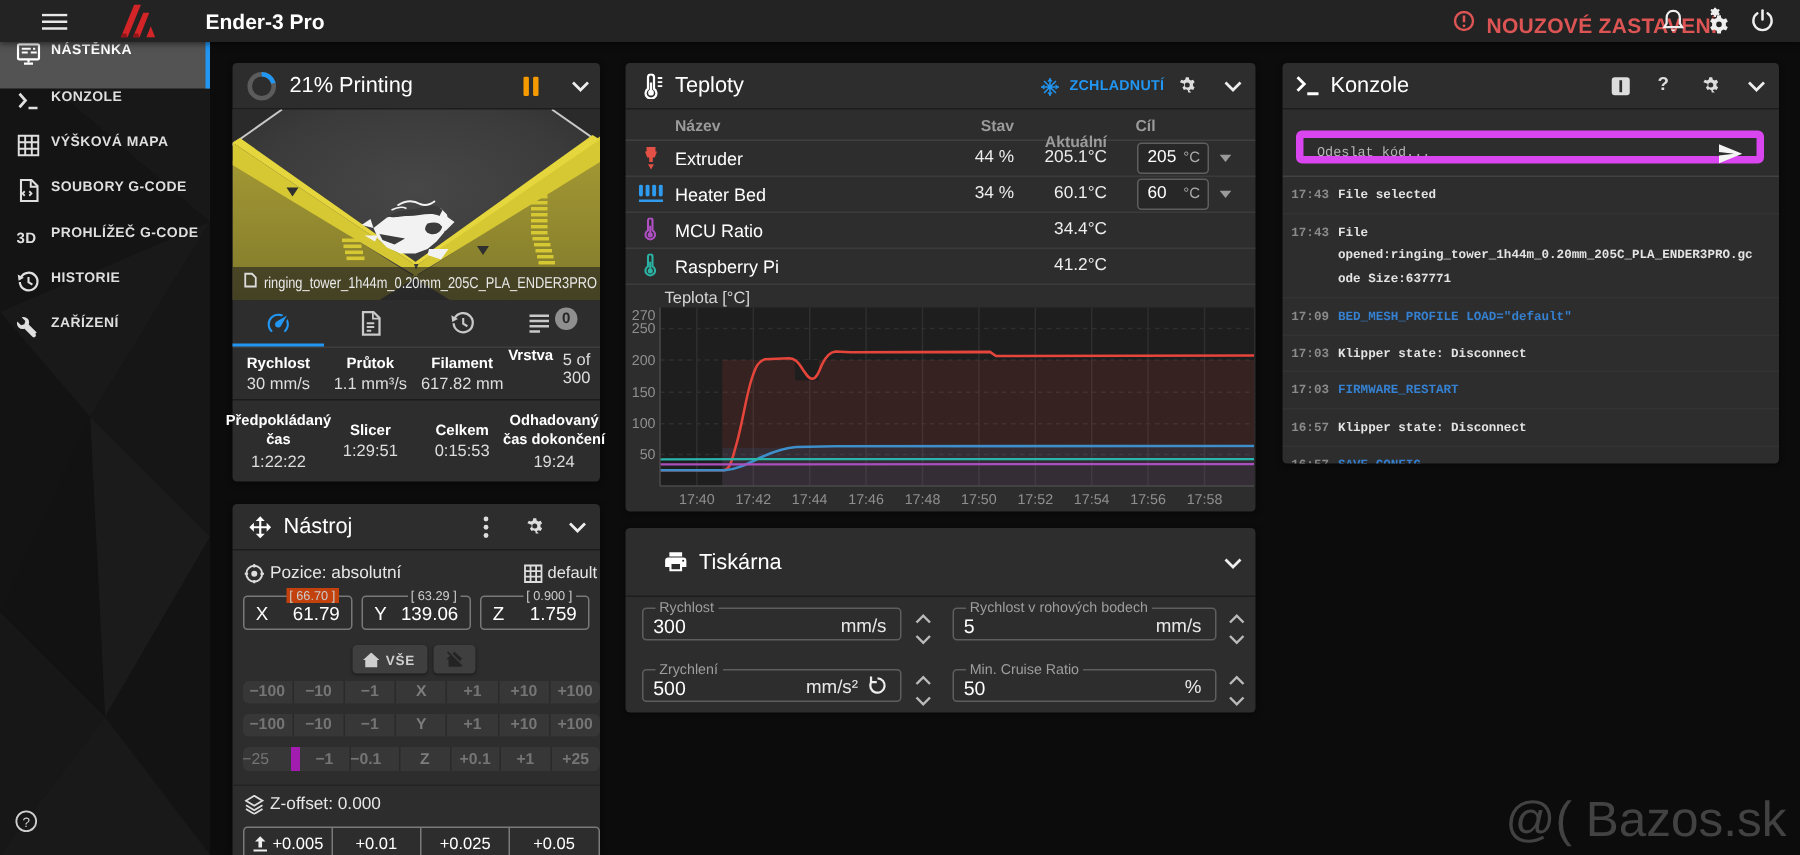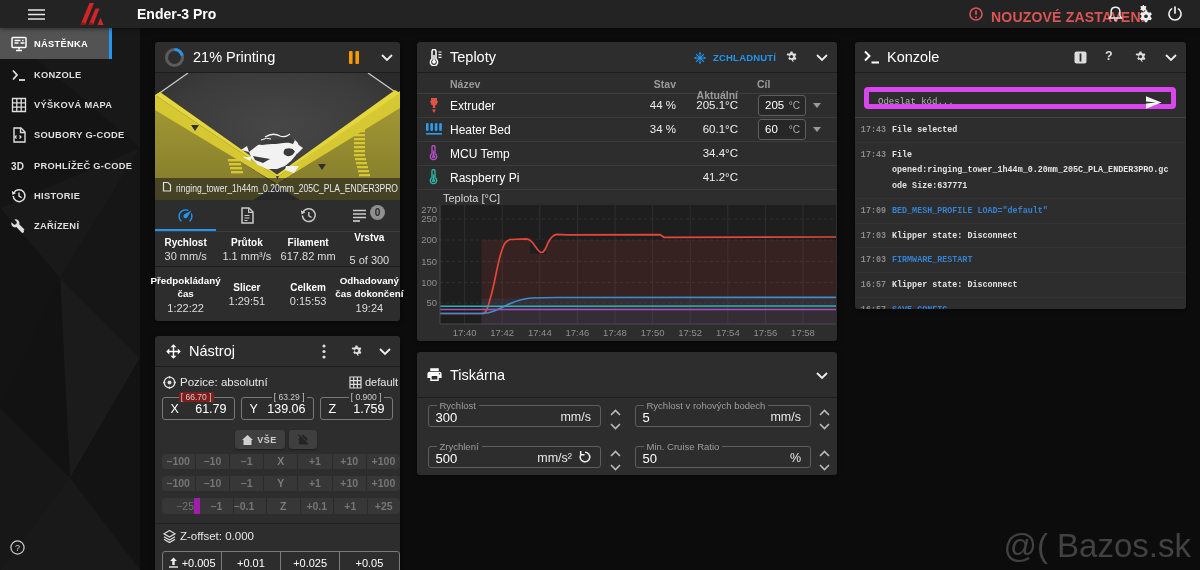--- a/index.html
+++ b/index.html
@@ -8,7 +8,7 @@
 .abs{position:absolute}
 #topbar{position:absolute;left:0;top:0;width:1200px;height:28px;background:#232323;box-shadow:0 1px 4px rgba(0,0,0,.5);z-index:5}
 #sidebar{position:absolute;left:0;top:28px;width:140px;height:542px;background:#141414;z-index:4}
-.nav{position:absolute;left:0;width:112px;height:31px;display:flex;align-items:center;color:#dfdfdf;font-size:9.3px;font-weight:bold;letter-spacing:.3px;white-space:nowrap}
+.nav{position:absolute;left:0;width:140px;height:31px;display:flex;align-items:flex-start;color:#dfdfdf;font-size:9.3px;font-weight:bold;letter-spacing:.3px;white-space:nowrap}
 .nav .ni{width:16px;height:16px;margin-left:11px;margin-right:7px;flex:none}
 .nav.sel{background:#535353;color:#fff;border-right:3px solid #2196f3}
 .card{position:absolute;background:#2d2d2d;border-radius:3px;box-shadow:0 1px 4px rgba(0,0,0,.45)}

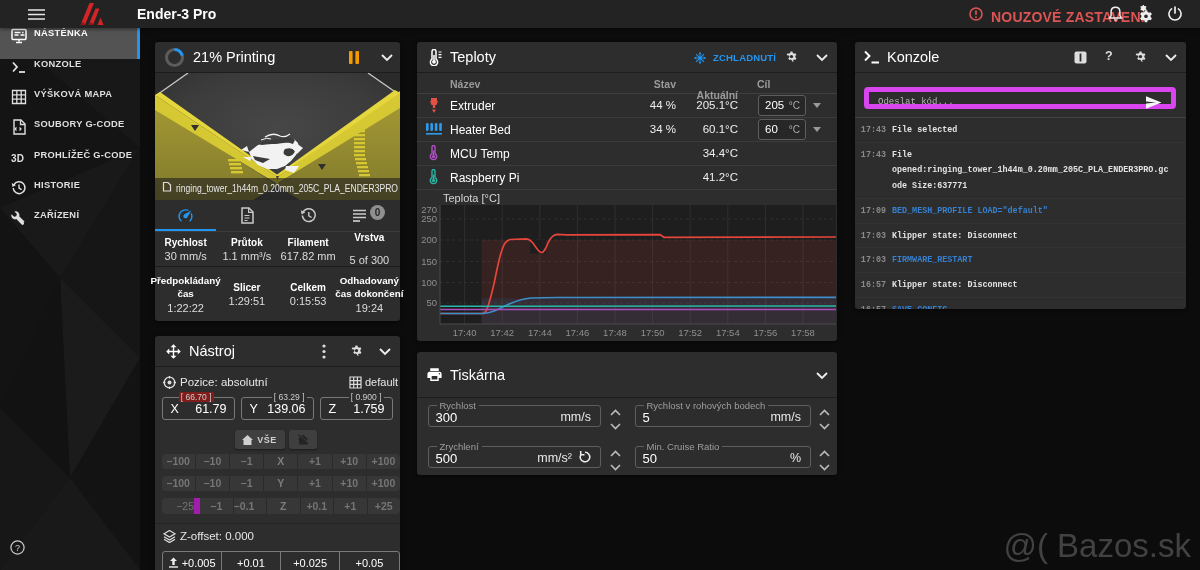--- a/index.html
+++ b/index.html
@@ -455,7 +455,7 @@
           <circle cx="4.5" cy="11.6" r="1.7" fill="#b04fc4"></circle>
           <path d="M4.5 11.5V5.5" stroke="#b04fc4" stroke-width="1.4"></path>
         </svg>
-    <div class="abs" style="left:33px;top:5px;font-size:12px;color:#fff">MCU Temp</div>
+    <div class="abs" style="left:33px;top:5px;font-size:12px;color:#fff">MCU Ratio</div>
     <div class="abs" style="right:99px;top:5px;font-size:11.5px;color:#eee">34.4°C</div>
   </div>
   <div class="hline" style="top:123px;background:rgba(255,255,255,.07)"></div>

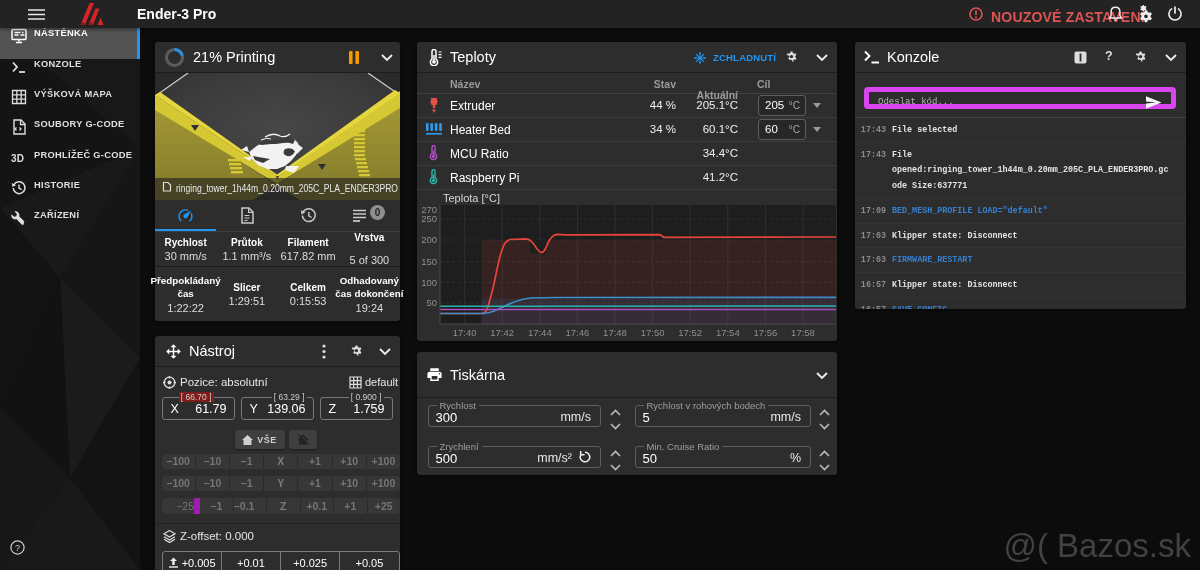--- a/index.html
+++ b/index.html
@@ -236,7 +236,7 @@
           <div style="font-size:10px;font-weight:bold;color:#fff">Filament</div>
           <div style="font-size:11px;color:#ddd;margin-top:2px">617.82 mm</div>
         </div>
-    <div style="width:61.25px;display:flex;flex-direction:column;justify-content:space-between">
+    <div style="width:61.25px;display:flex;justify-content:flex-end">
           <div style="font-size:10px;font-weight:bold;color:#fff">Vrstva</div>
           <div style="font-size:11px;color:#ddd;margin-top:2px">5 of 300</div>
         </div>

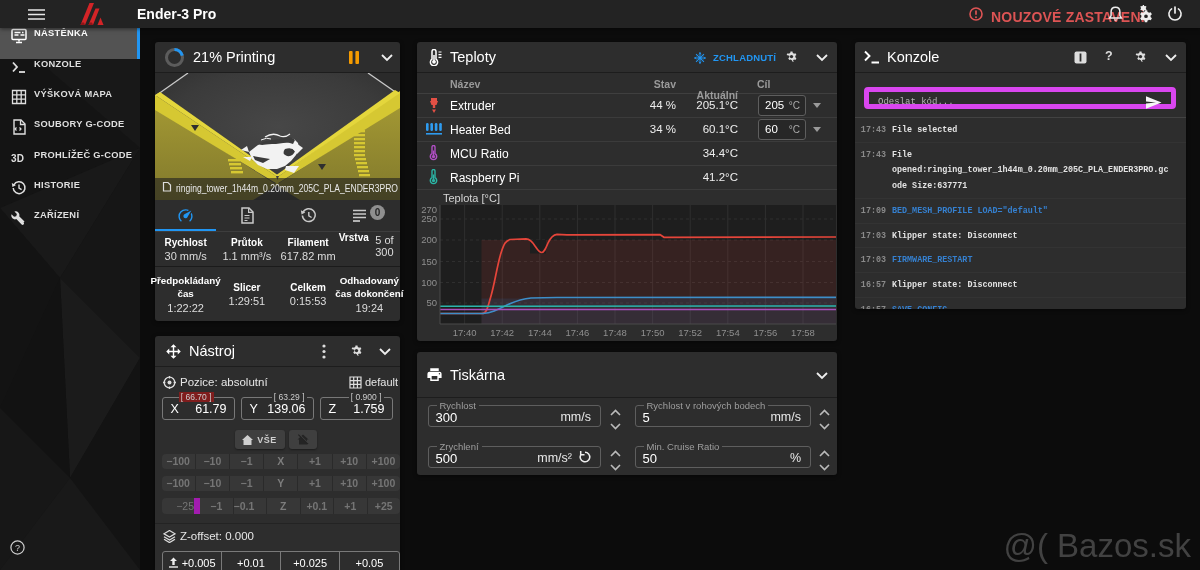--- a/index.html
+++ b/index.html
@@ -516,7 +516,7 @@
 </div>
 
 <div class="card" id="c-printer" style="left:417px;top:352px;width:420px;height:123px">
-  <div class="chead" style="height:46px;padding-left:9px;border-bottom:1px solid rgba(0,0,0,.35)">
+  <div class="chead" style="height:46px;padding-left:25px;border-bottom:1px solid rgba(0,0,0,.35)">
     <svg width="17" height="17" viewBox="0 0 24 24">
           <path d="M18,3H6V7H18M19,12A1,1 0 0,1 18,11A1,1 0 0,1 19,10A1,1 0 0,1 20,11A1,1 0 0,1 19,12M16,19H8V14H16M19,8H5A3,3 0 0,0 2,11V17H6V21H18V17H22V11A3,3 0 0,0 19,8Z" fill="#fff"></path>
         </svg>

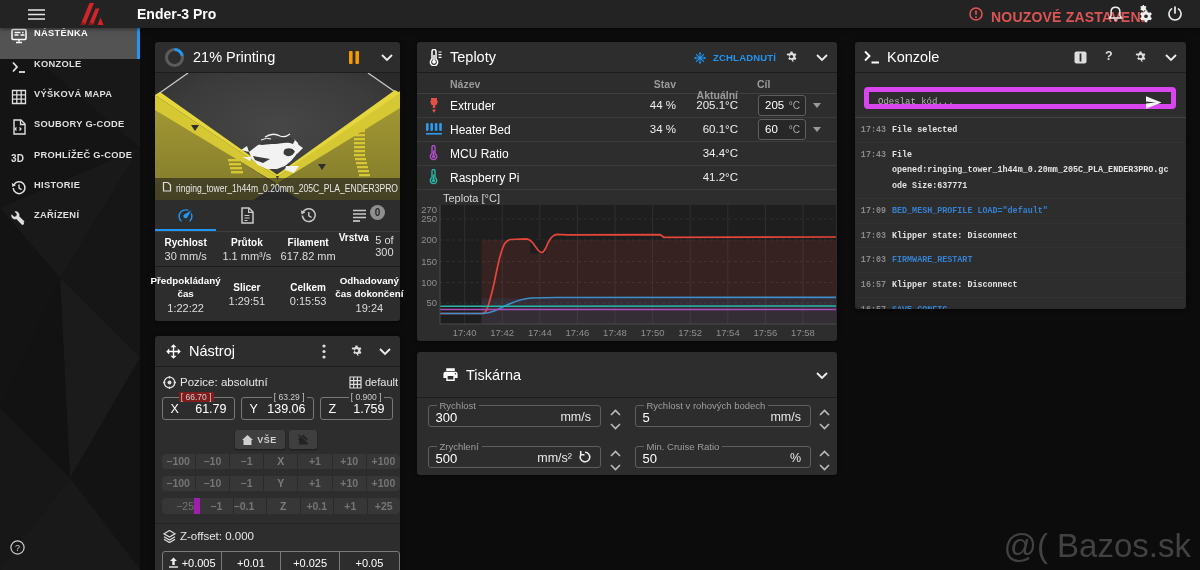--- a/index.html
+++ b/index.html
@@ -295,7 +295,7 @@
   <div class="abs" style="left:210px;top:40px;font-size:11px;color:#e6e6e6">default</div>
 
   <div class="abs" style="left:6.5px;top:61px;width:73px;height:23px;border:1px solid #787878;border-radius:3px">
-    <div class="abs" style="right:20px;top:-6px;background:#7f1d1d;padding:0 2px;font-size:8.5px;color:#ccc">[ 66.70 ]</div>
+    <div class="abs" style="right:8px;top:-6px;background:#c2410c;padding:0 2px;font-size:8.5px;color:#ccc">[ 66.70 ]</div>
     <div class="abs" style="left:8px;top:4px;font-size:12.5px;color:#fff">X</div>
     <div class="abs" style="right:7px;top:4px;font-size:12.5px;color:#fff">61.79</div>
   </div>

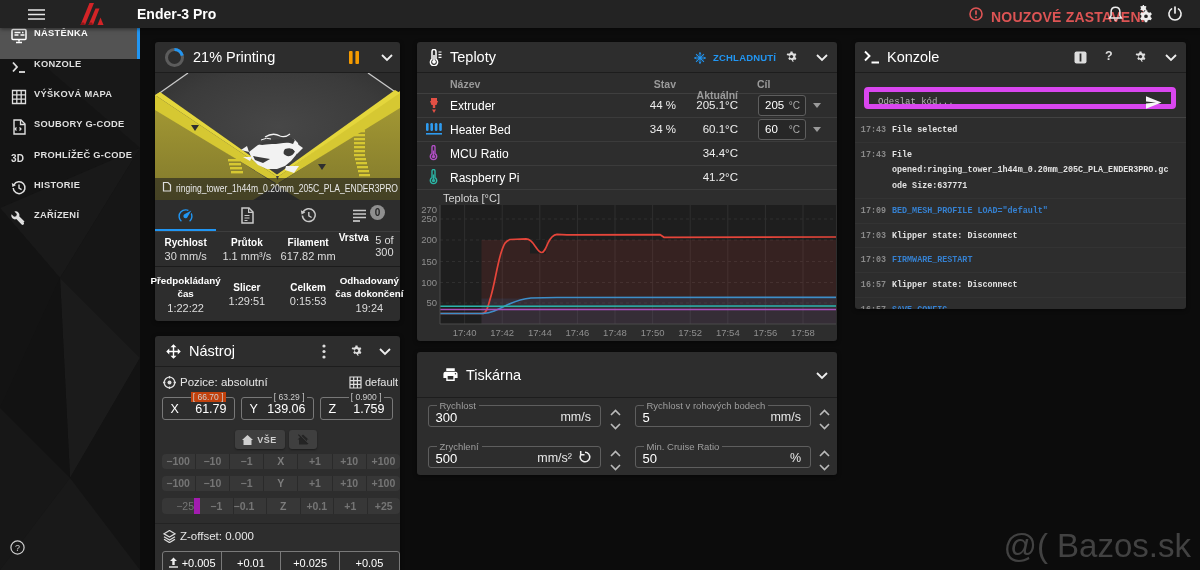--- a/index.html
+++ b/index.html
@@ -343,7 +343,7 @@
         <div style="flex:1;color:#757575;font-size:10.5px;font-weight:bold;text-align:center;line-height:15px">+100</div>
   </div>
   <div class="abs" style="left:6.5px;top:162px;width:238.5px;height:16px;background:#373737;border-radius:4px;display:flex;overflow:hidden">
-    <div style="flex:1;border-right:6px solid #a21caf;color:#757575;font-size:10.5px;font-weight:normal;text-align:right;line-height:16px">−25</div>
+    <div style="flex:1;border-right:6px solid #a21caf;color:#757575;font-size:10.5px;font-weight:normal;text-align:left;line-height:16px">−25</div>
         <div style="flex:1;border-right:1px solid #2a2a2a;color:#757575;font-size:10.5px;font-weight:bold;text-align:center;line-height:16px">−1</div>
         <div style="flex:1;border-right:1px solid #2a2a2a;color:#757575;font-size:10.5px;font-weight:bold;text-align:left;line-height:16px">−0.1</div>
         <div style="flex:1;border-right:1px solid #2a2a2a;color:#7d7d7d;font-size:10.5px;font-weight:bold;text-align:center;line-height:16px">Z</div>

